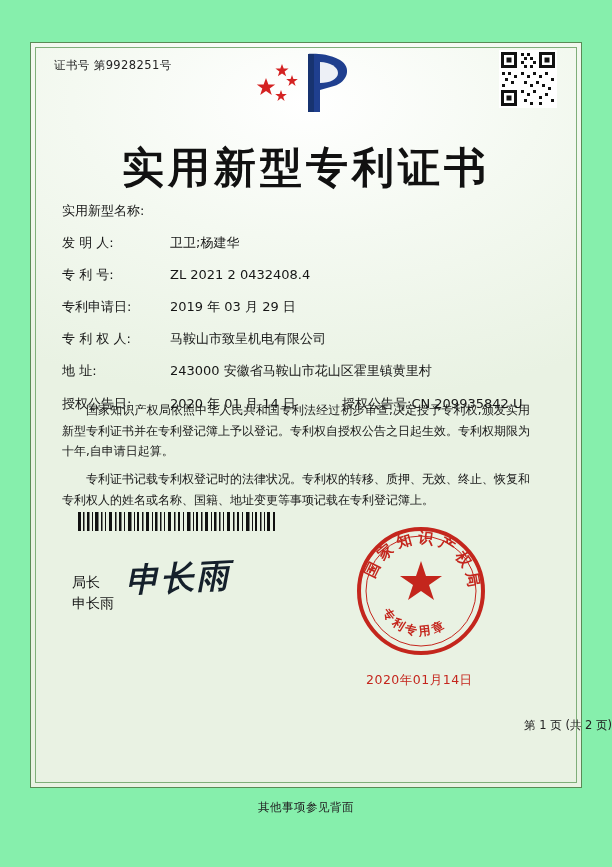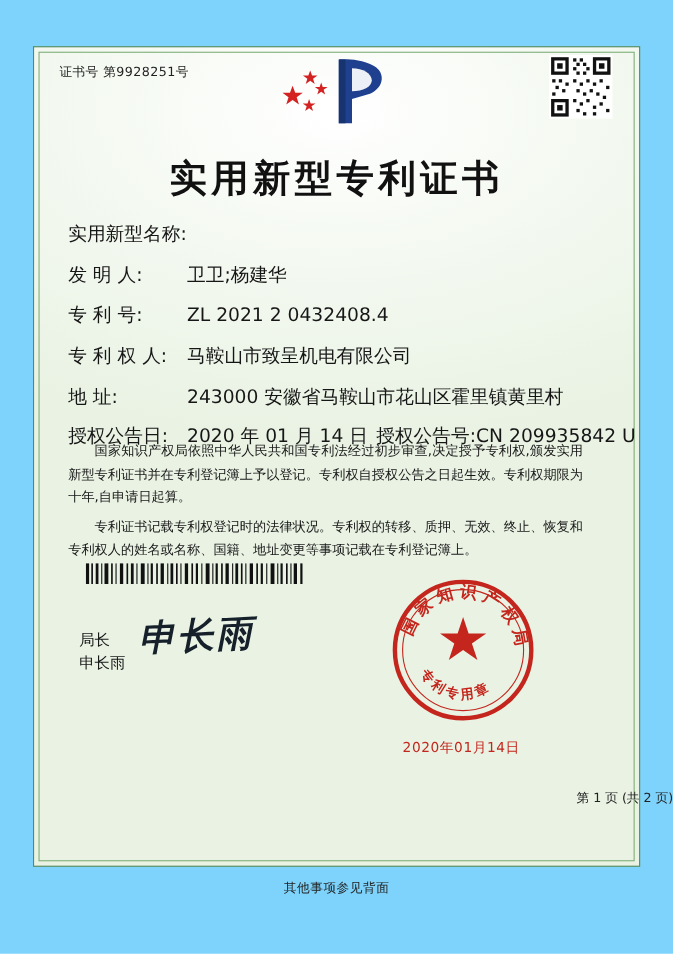--- a/index.html
+++ b/index.html
@@ -21,7 +21,7 @@
     left: 0; top: 0;
     width: 612px;
     height: 867px;
-    background: #7dd3fc;
+    background: #86efac;
   }
 
   

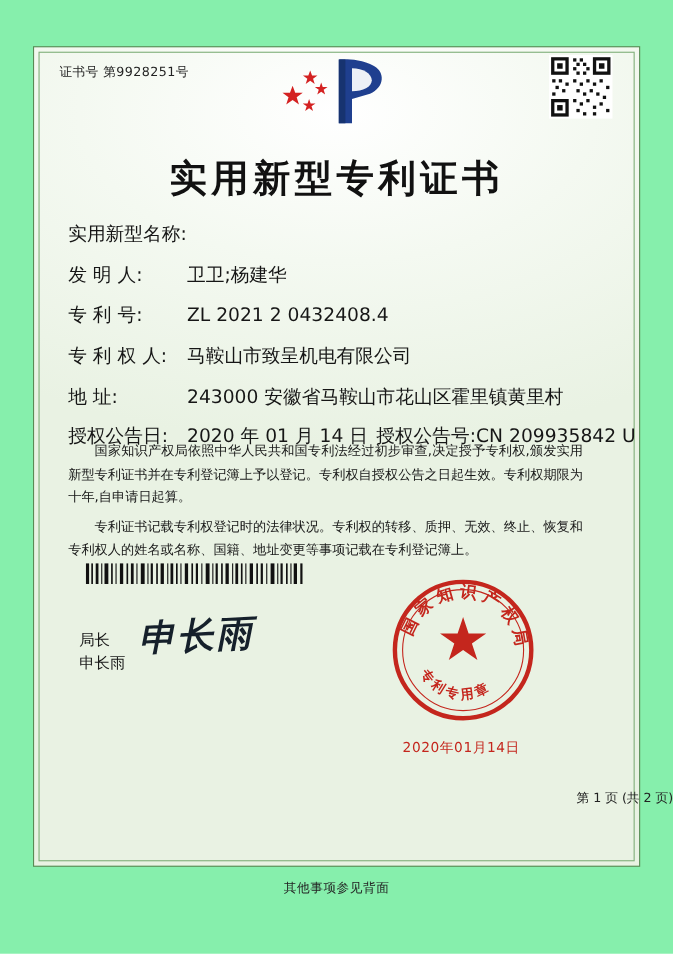--- a/index.html
+++ b/index.html
@@ -81,7 +81,7 @@
     text-align: center;
     font-family: "DejaVu Serif", "Liberation Serif", serif;
     font-weight: bold;
-    font-size: 34px;
+    font-size: 42px;
     letter-spacing: 4px;
     color: #111;
   }

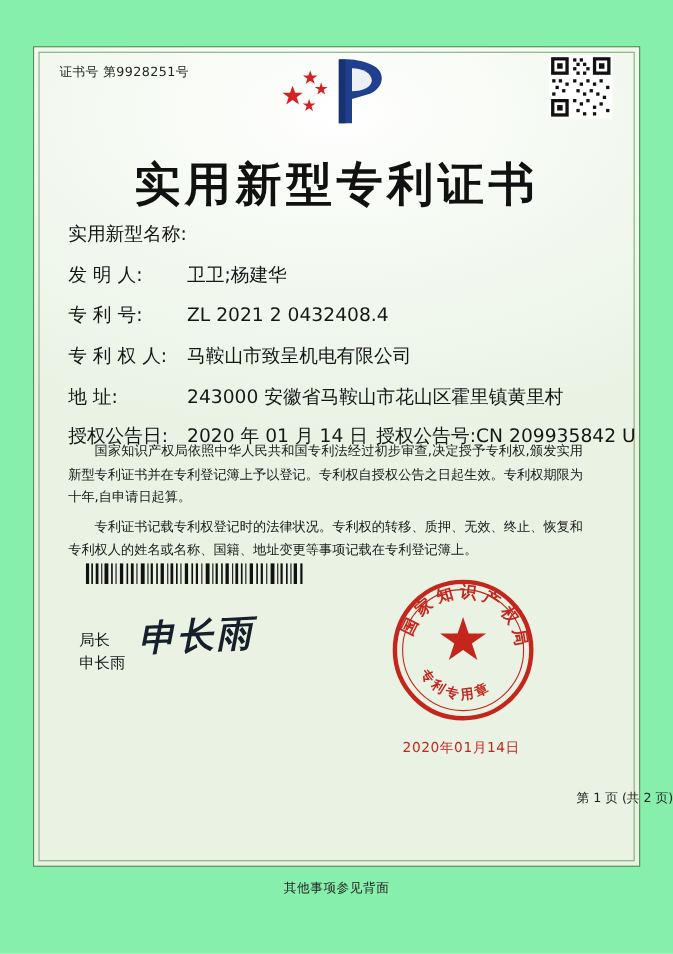--- a/index.html
+++ b/index.html
@@ -97,7 +97,7 @@
     display: flex;
     align-items: baseline;
     margin-bottom: 16.5px;
-    font-size: 17px;
+    font-size: 13px;
     color: #161616;
     line-height: 1.2;
   }

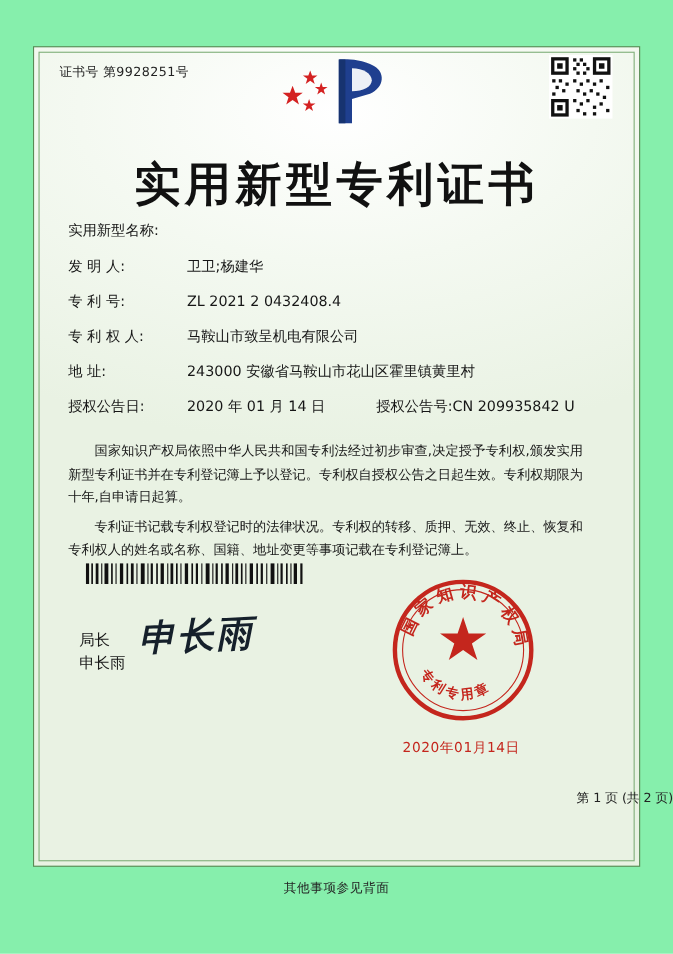--- a/index.html
+++ b/index.html
@@ -306,6 +306,10 @@
       <span class="field-value">ZL 2021 2 0432408.4</span>
     </div>
 
+    <div class="field-row">
+      <span class="field-label w6">专利申请日:</span>
+      <span class="field-value">2019 年 03 月 29 日</span>
+    </div>
 
     <div class="field-row">
       <span class="field-label w6">专 利 权 人:</span>

